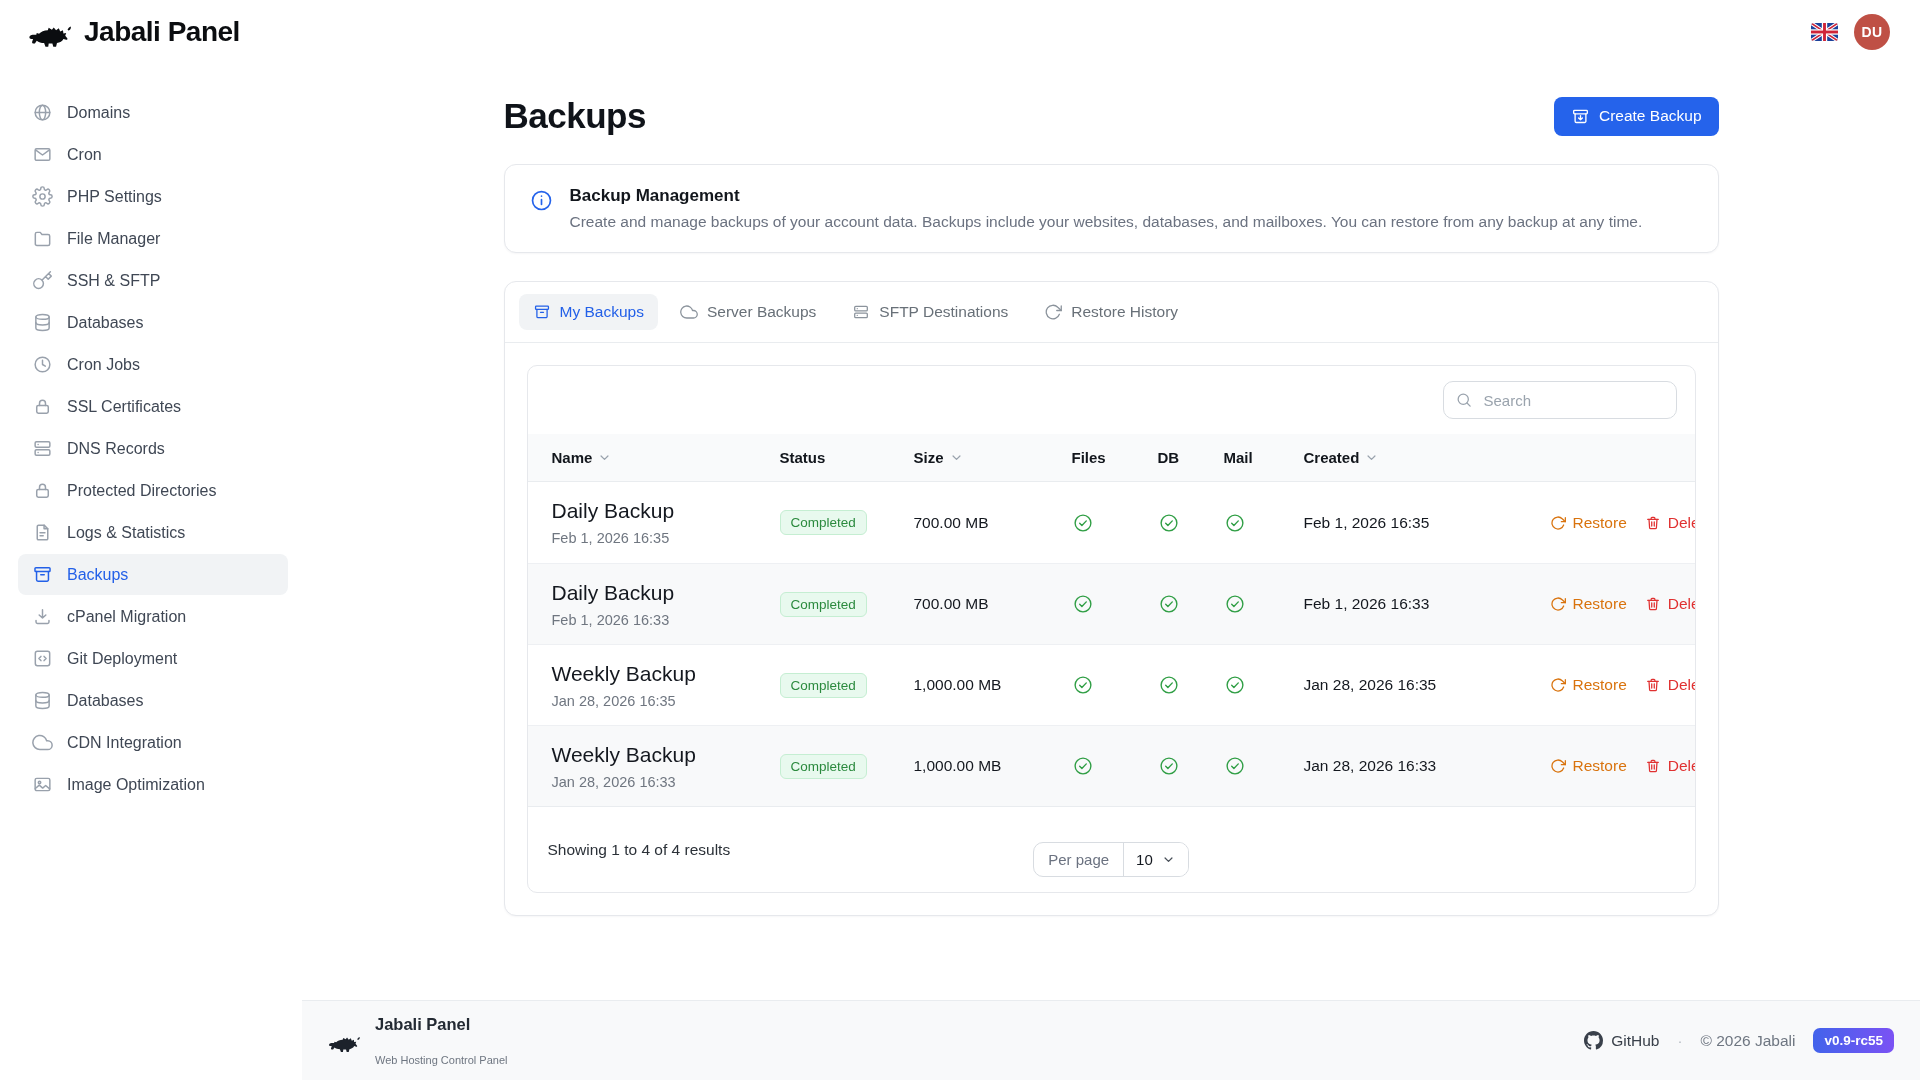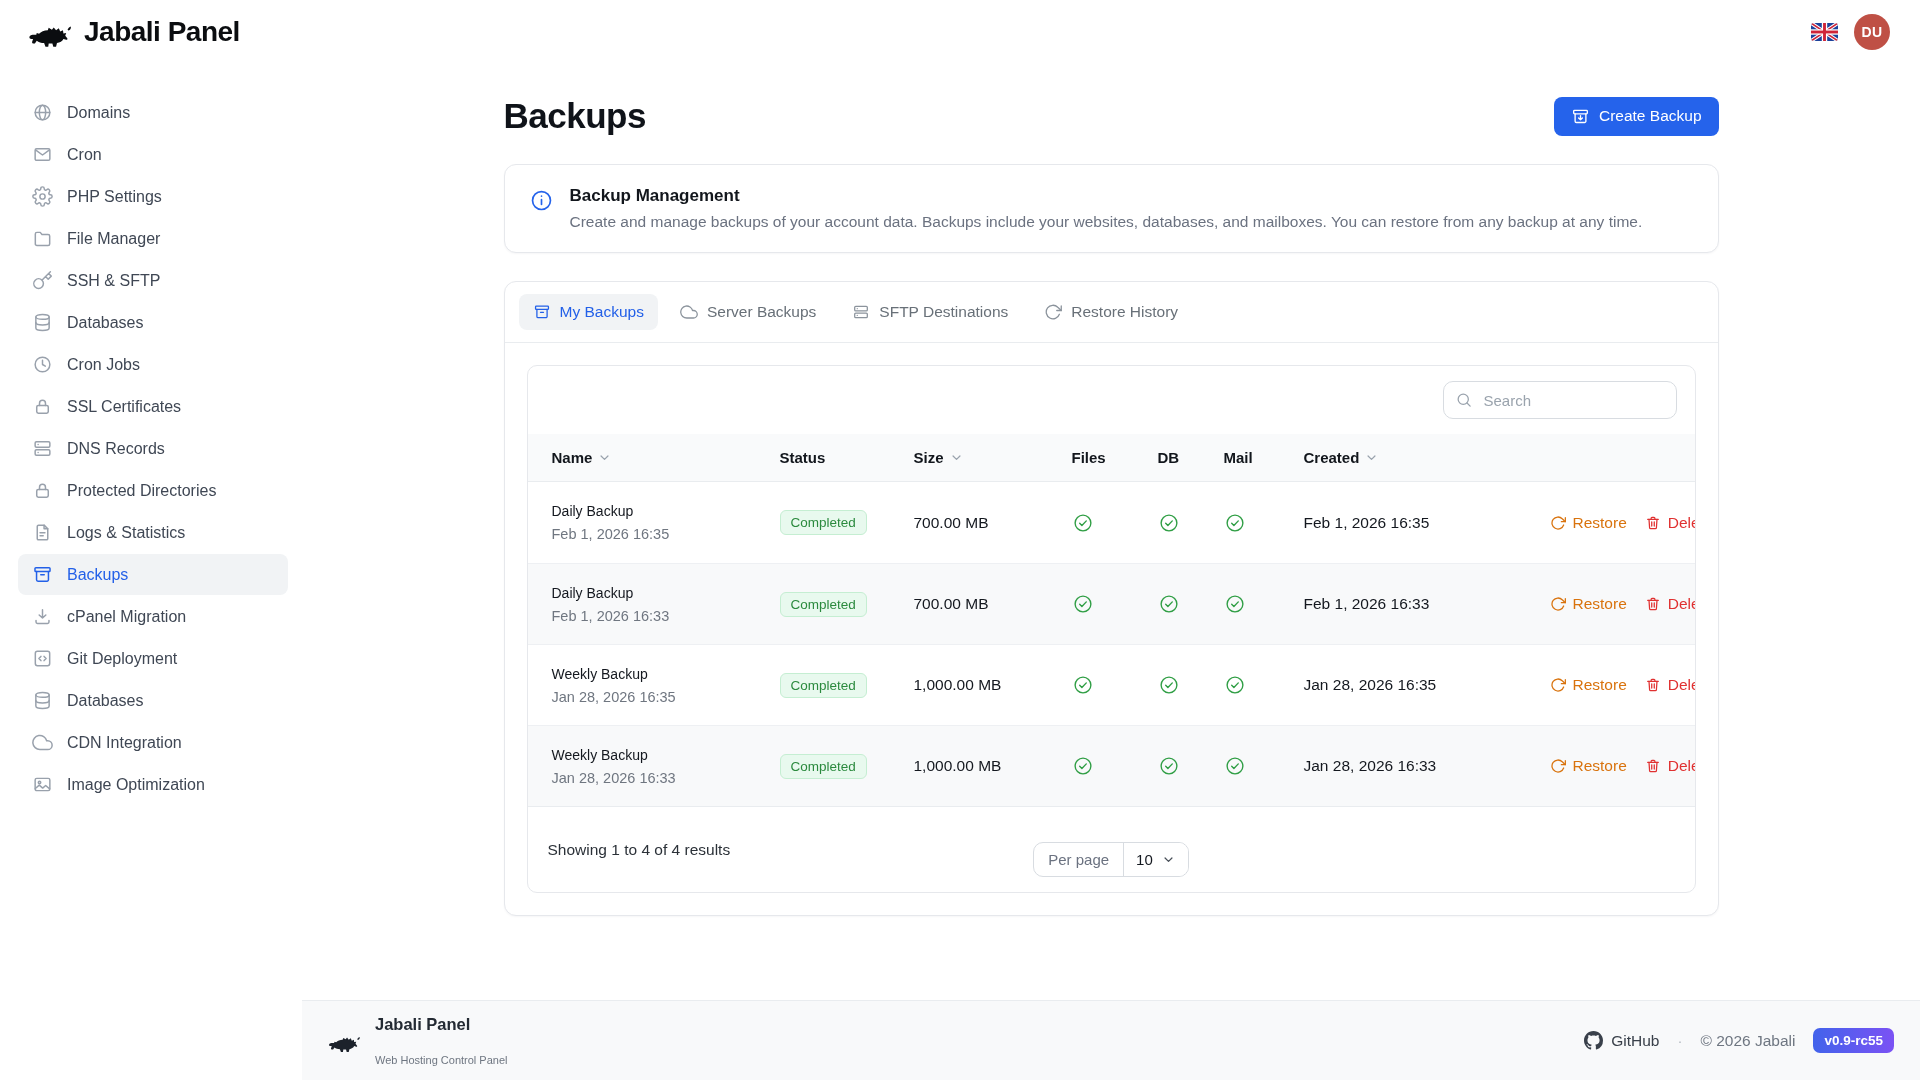--- a/index.html
+++ b/index.html
@@ -83,7 +83,7 @@
   .trow { height:81px; border-top:1px solid #eef0f3; }
   .trow:first-of-type { border-top:none; }
   .trow.striped { background:#f8f9fa; }
-  .nm { font-size:14px; color:#14181f; }
+  .nm { font-size:21px; color:#14181f; }
   .dt { font-size:14.5px; color:#6f7680; margin-top:7px; }
   .badge { display:inline-block; padding:4px 10px; border-radius:6px; font-size:13.5px;
            color:#2b8a3e; background:#e8f9ee; border:1px solid #c5eed2; }

